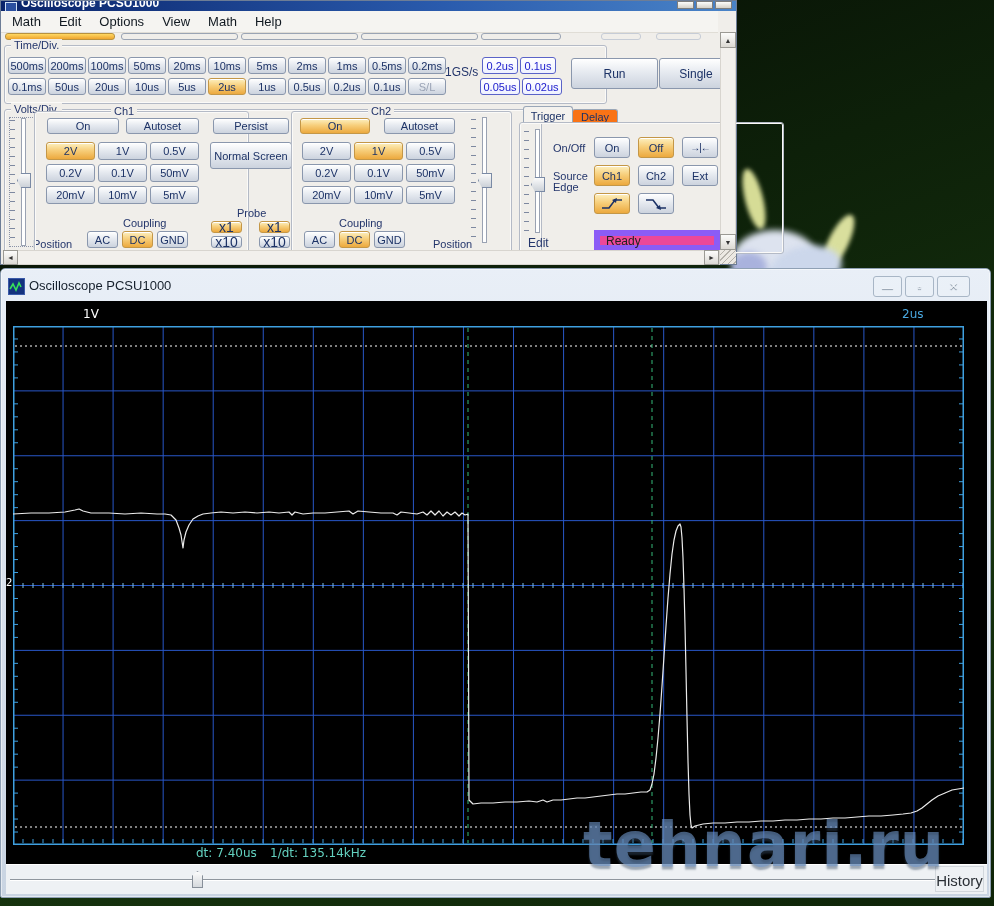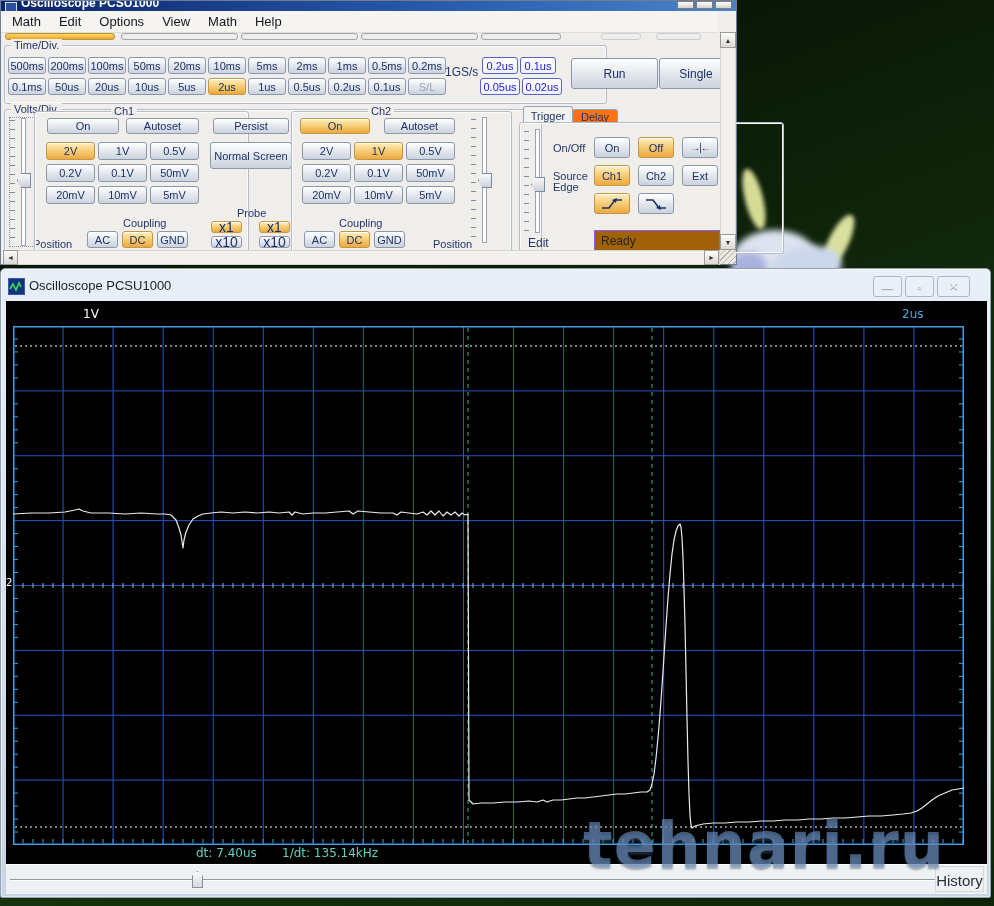--- a/index.html
+++ b/index.html
@@ -66,7 +66,7 @@
   
   .tab{position:absolute;background:#f97316;border:1px solid #9aa7b8;border-bottom:none;
        border-radius:3px 3px 0 0;font-size:11px;color:#1c3266;display:flex;align-items:center;justify-content:center;}
-  .combo{position:absolute;background:#a16207;border:1px solid #8b5cf6;display:flex;align-items:center;
+  .combo{position:absolute;background:#ec4899;border:6px solid #8b5cf6;display:flex;align-items:center;
        font-size:12px;color:#222;padding-left:6px;box-sizing:border-box;}
   
   .win2{position:absolute;left:0;top:268px;width:991px;height:630px;z-index:10;

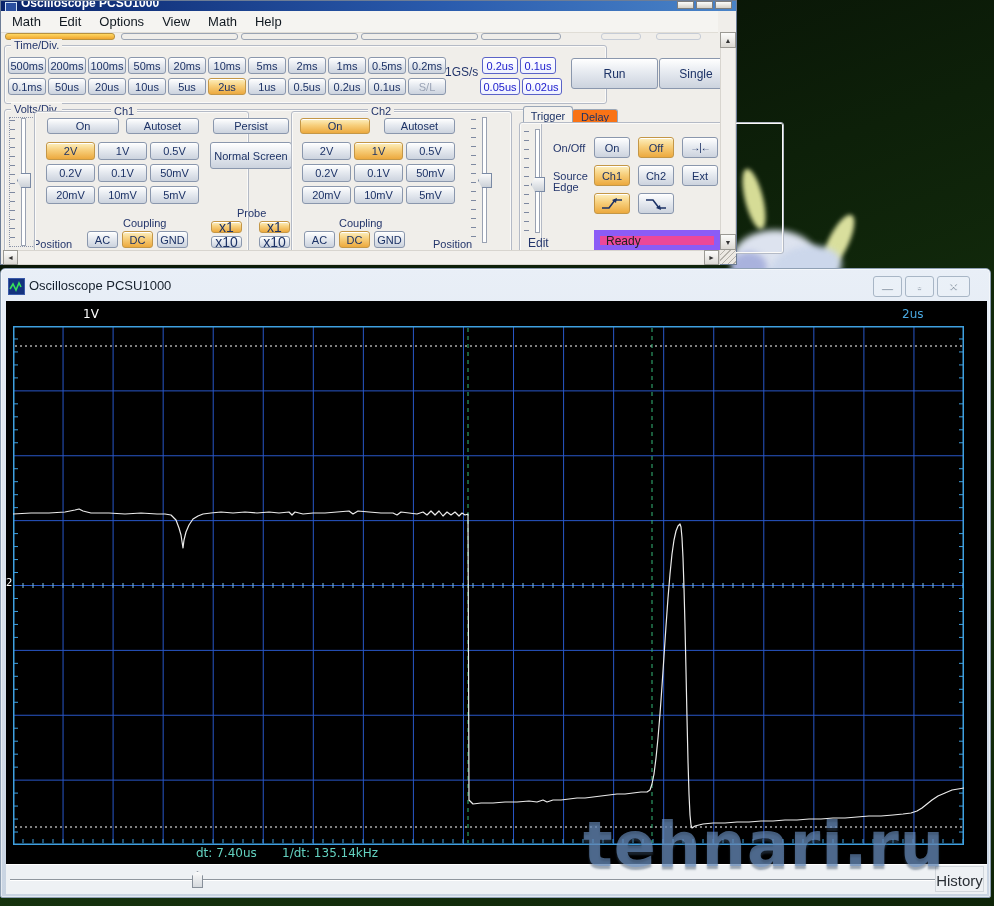--- a/index.html
+++ b/index.html
@@ -607,7 +607,7 @@
         <polyline points="0,188 18,187 36,187 52,186 62,184 66,183 70,185 78,187 96,187 112,188 128,187 144,188 152,188 158,189 163,194 166,202 168,209 170,222 171,214 173,206 176,199 180,193 185,190 190,188 198,187 208,186 220,187 232,186 244,187 256,186 266,187 276,186 279,189 282,186 290,188 300,187 312,187 324,186 336,185 340,188 345,185 356,186 368,187 380,187 384,189 388,186 396,187 404,188 410,186 414,189 418,185 422,189 426,185 430,190 434,186 438,189 442,186 446,190 449,187 452,189 455,188 456,474 460,478 468,477 480,477 492,476 504,476 516,475 524,476 530,474 534,476 540,474 548,474 556,473 564,472 572,472 580,471 588,470 596,469 604,468 612,468 620,467 628,466 634,466 637,464 639,458 641,448 643,432 645,412 647,388 649,360 651,330 653,300 655,272 657,248 659,228 661,214 663,205 665,200 667,198 668,201 669,212 670,232 671,262 672,300 673,345 674,392 675,435 676,468 677,489 678,499 679,502 682,500 690,498 700,497 712,497 724,496 736,496 748,495 760,495 772,494 784,494 796,493 808,493 820,492 832,492 844,491 856,490 868,490 880,489 890,488 898,487 904,485 909,482 914,478 919,474 925,470 932,467 939,464 945,463 951,462" fill="none" stroke="#ebebeb" stroke-width="1.2" stroke-linejoin="round" stroke-linecap="round"></polyline>
       </svg>
     <span class="scope-info" style="left:190px;top:545px;color:#63d0bf;">dt: 7.40us</span>
-    <span class="scope-info" style="left:276px;top:545px;color:#63d0bf;">1/dt: 135.14kHz</span>
+    <span class="scope-info" style="left:264px;top:545px;color:#63d0bf;">1/dt: 135.14kHz</span>
   </div>
 
   <div class="w2-bottom">

